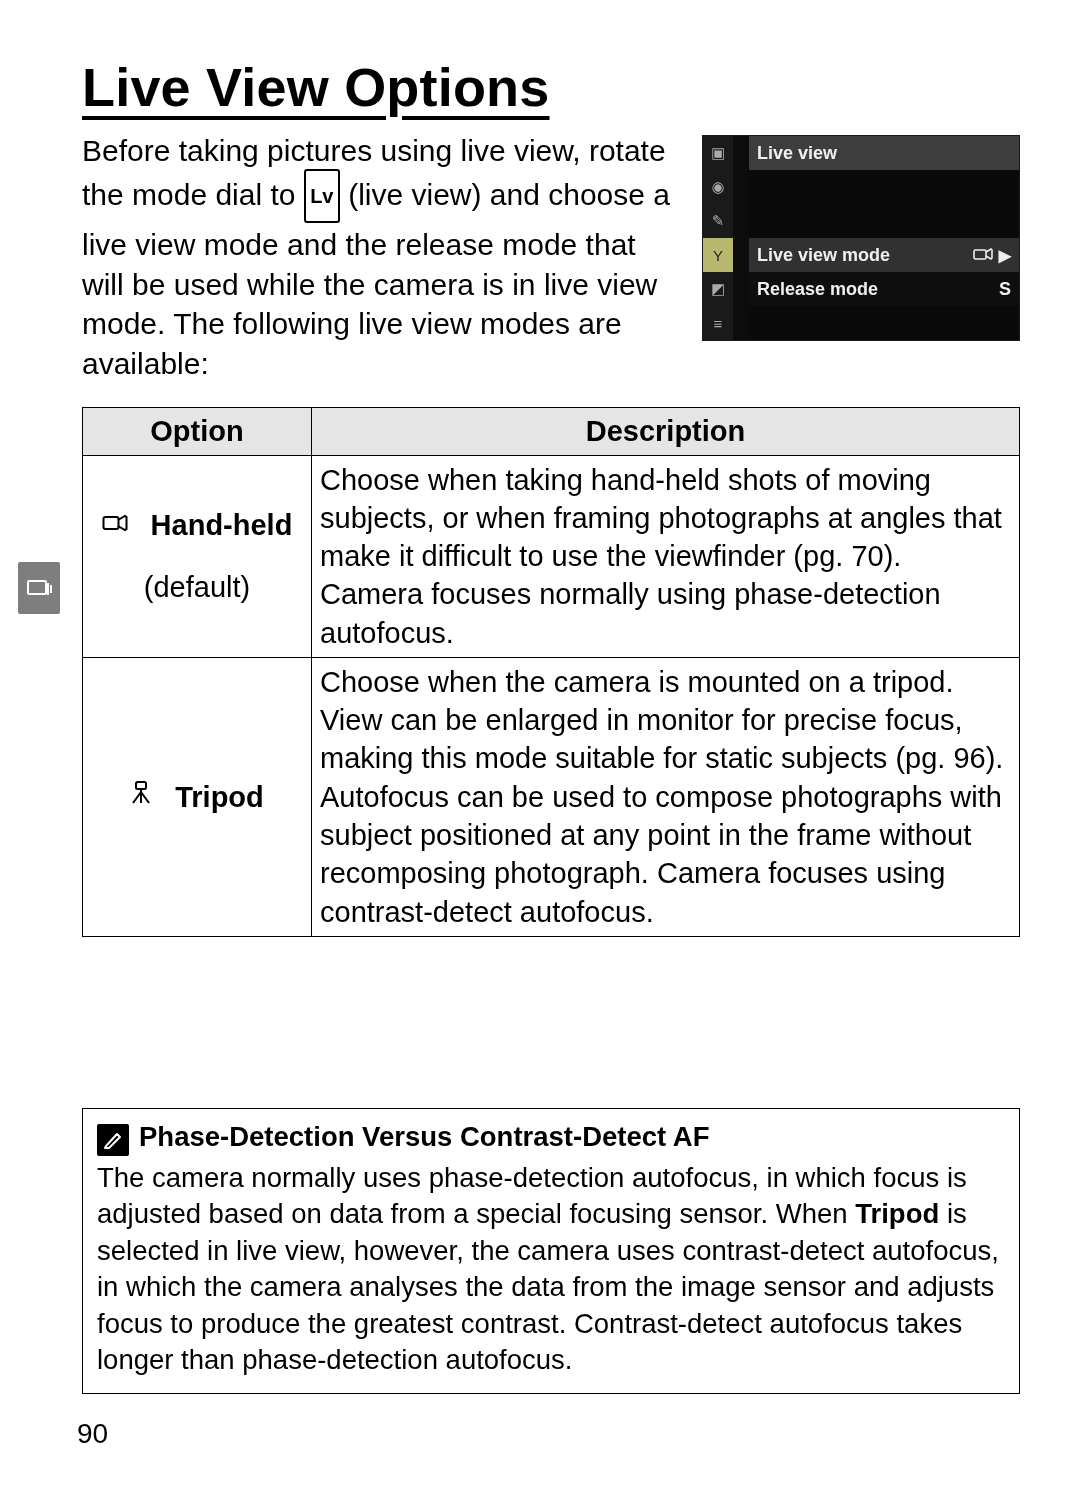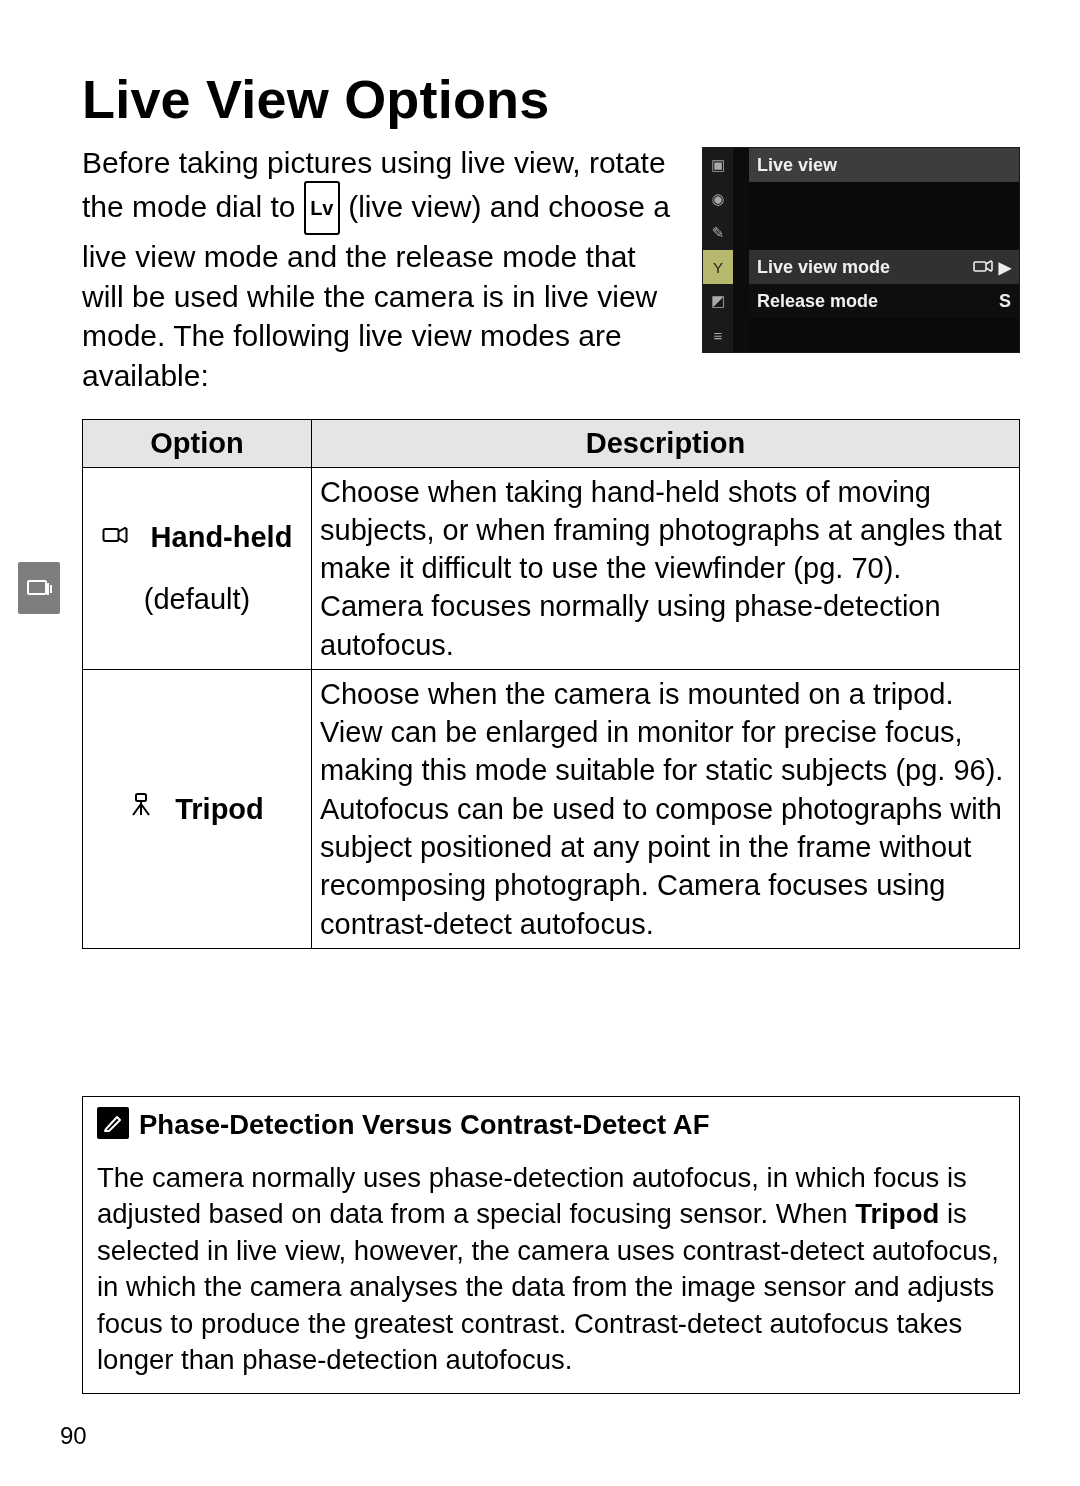--- a/index.html
+++ b/index.html
@@ -4,7 +4,7 @@
 <style>
   html,body{margin:0;padding:0;background:#fff;color:#000;font-family:"Segoe UI","Helvetica Neue",Arial,sans-serif;}
   .page{width:1080px;height:1486px;position:relative;box-sizing:border-box;padding:58px 60px 40px 82px;}
-  h1.title{font-size:54px;font-weight:700;margin:12px 0 6px 0;line-height:1.1;text-underline-offset:10px;text-decoration-thickness:4px;letter-spacing:0.2px;}
+  h1.title{font-size:54px;font-weight:700;margin:0 0 6px 0;line-height:1.1;text-decoration:underline;text-underline-offset:10px;text-decoration-thickness:4px;letter-spacing:0.2px;}
   .intro-wrap{display:flex;align-items:flex-start;gap:28px;margin-top:14px;}
   .intro{font-size:30px;line-height:1.32;flex:1;}
   .lv-icon{display:inline-flex;align-items:center;justify-content:center;border:2px solid #000;border-radius:3px;font-size:20px;min-width:28px;height:26px;line-height:1;transform:translateY(-2px);padding:12px 2px;font-weight:600;}

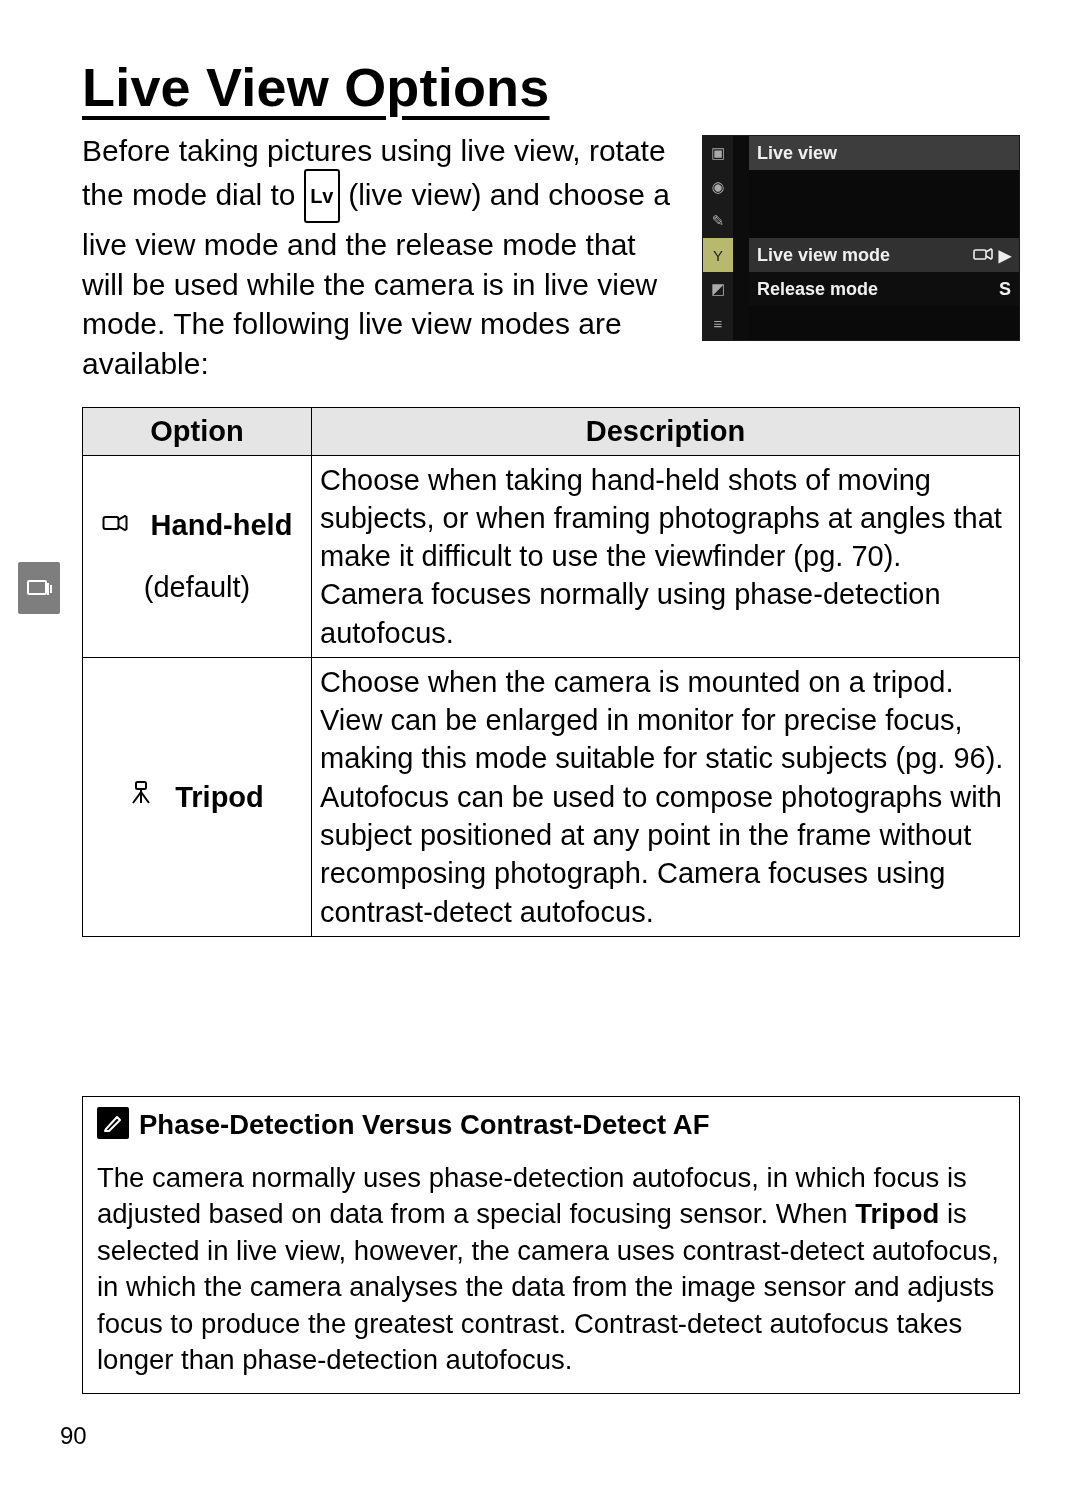--- a/index.html
+++ b/index.html
@@ -34,7 +34,7 @@
   .side-tab svg{display:block;}
   
   .callout{border:1px solid #000;padding:10px 14px 14px;font-size:27.5px;line-height:1.33;position:absolute;left:82px;right:60px;bottom:92px;}
-  .callout-header{display:flex;align-items:flex-start;gap:10px;font-weight:700;margin-bottom:16px;}
+  .callout-header{display:flex;align-items:flex-end;gap:10px;font-weight:700;margin-bottom:4px;}
   .callout-icon{width:32px;height:32px;background:#000;color:#fff;display:flex;align-items:center;justify-content:center;border-radius:2px;}
   .callout-icon svg{display:block;}
   .callout-body .b{font-weight:700;}

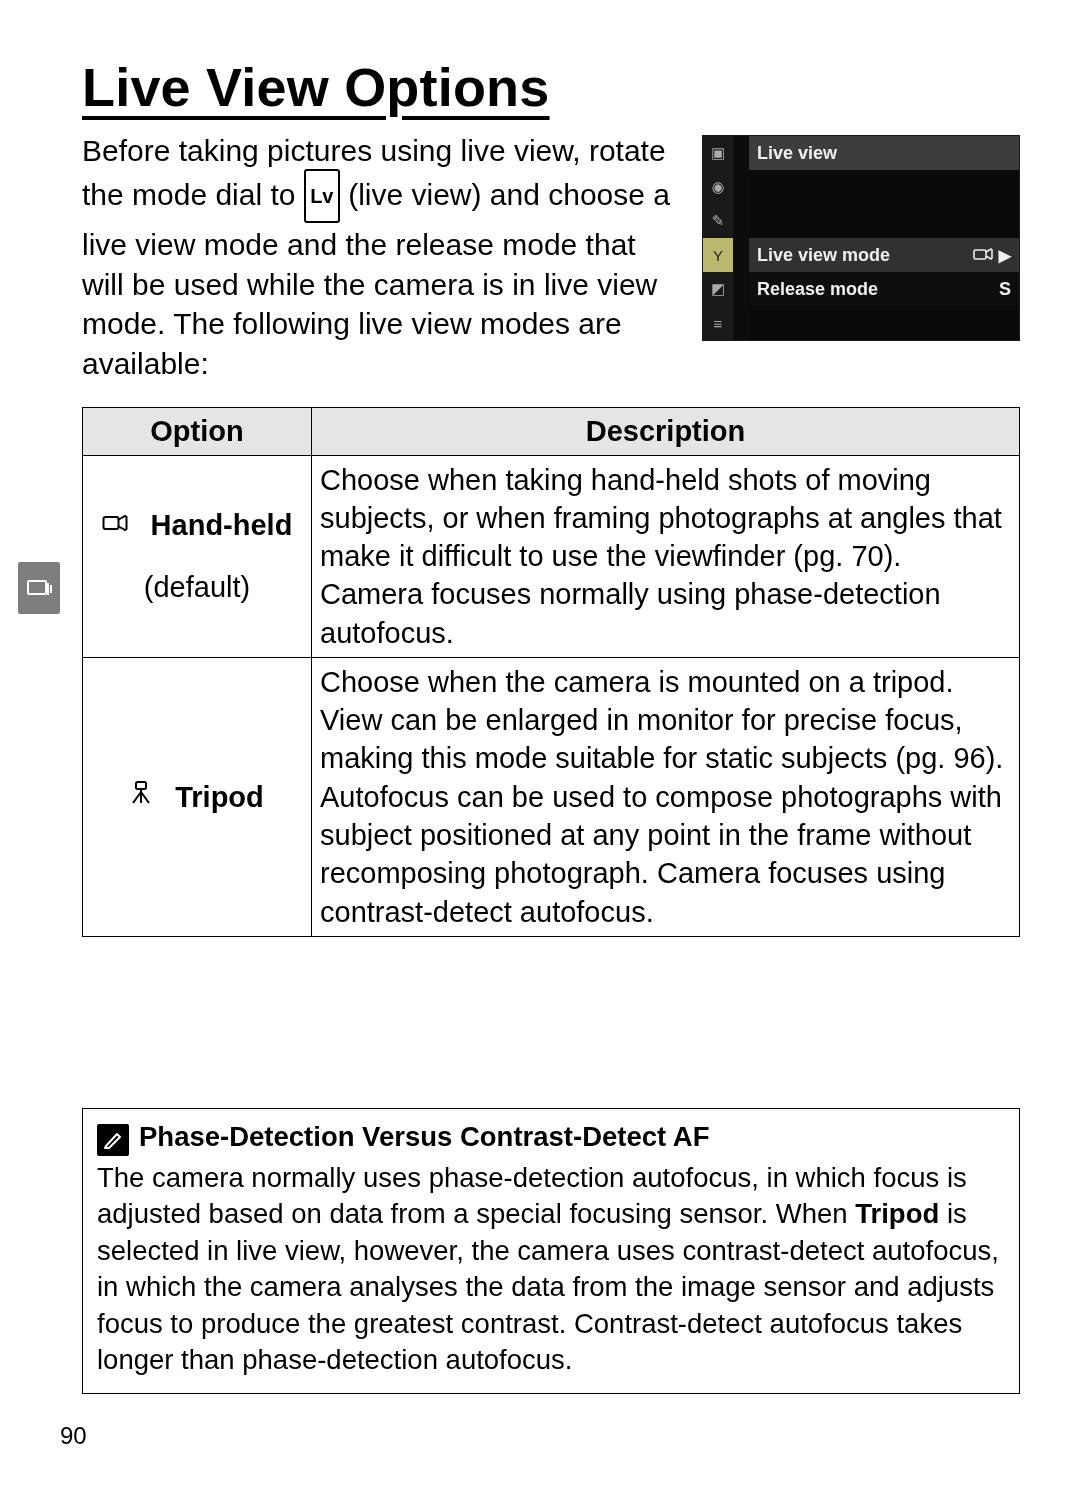--- a/index.html
+++ b/index.html
@@ -39,7 +39,7 @@
   .callout-icon svg{display:block;}
   .callout-body .b{font-weight:700;}
   
-  .pagenum{position:absolute;left:60px;bottom:36px;font-size:24px;}
+  .pagenum{position:absolute;left:77px;bottom:36px;font-size:28px;}
   .hand-icon,.tripod-icon{display:inline-block;}
 </style>
 </head>

